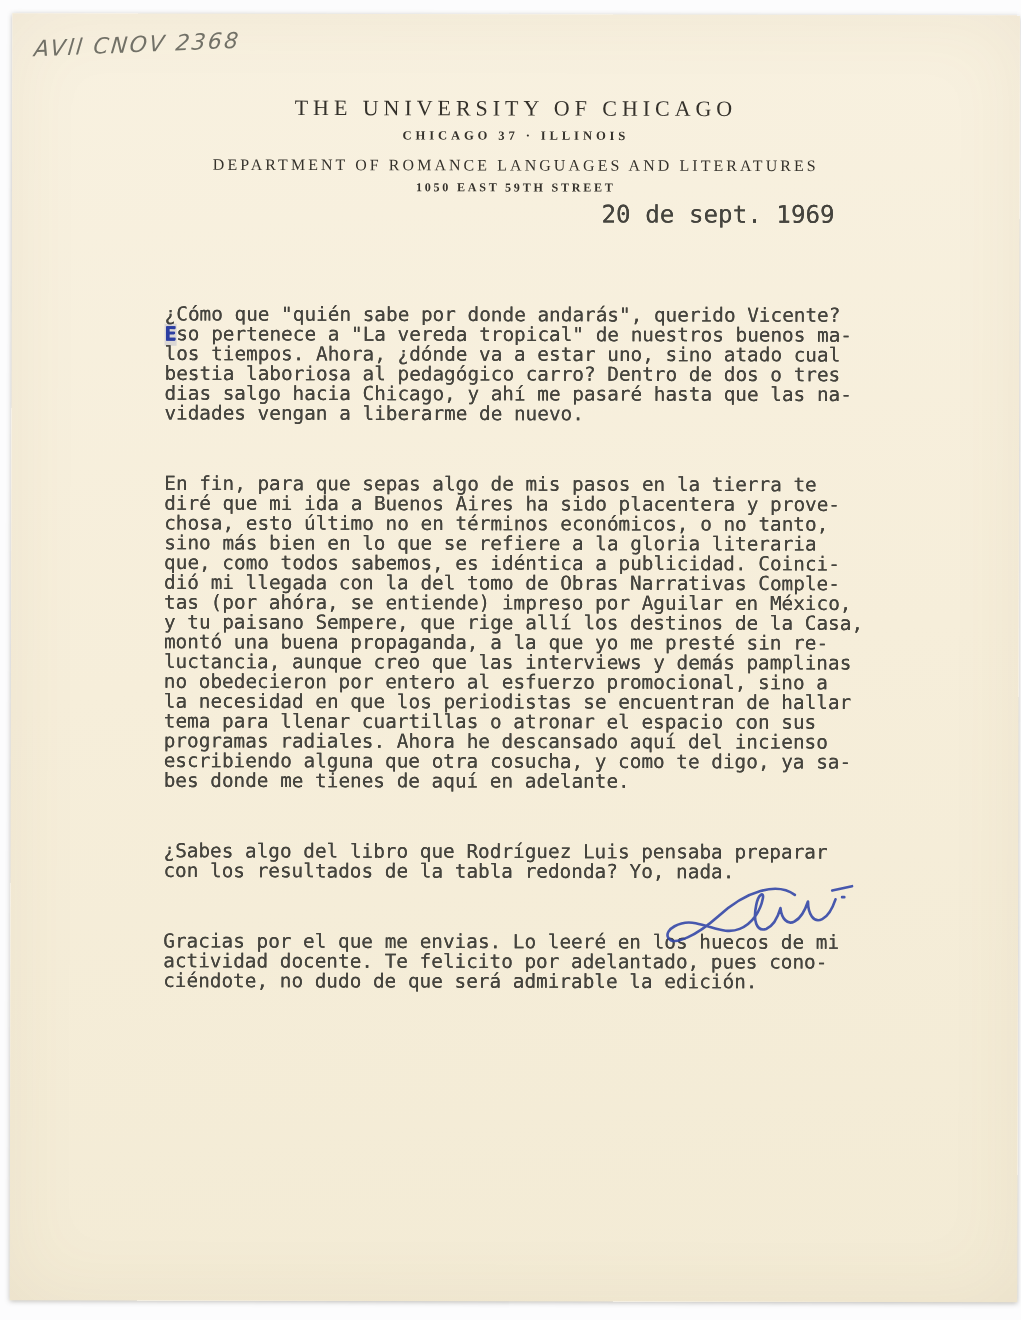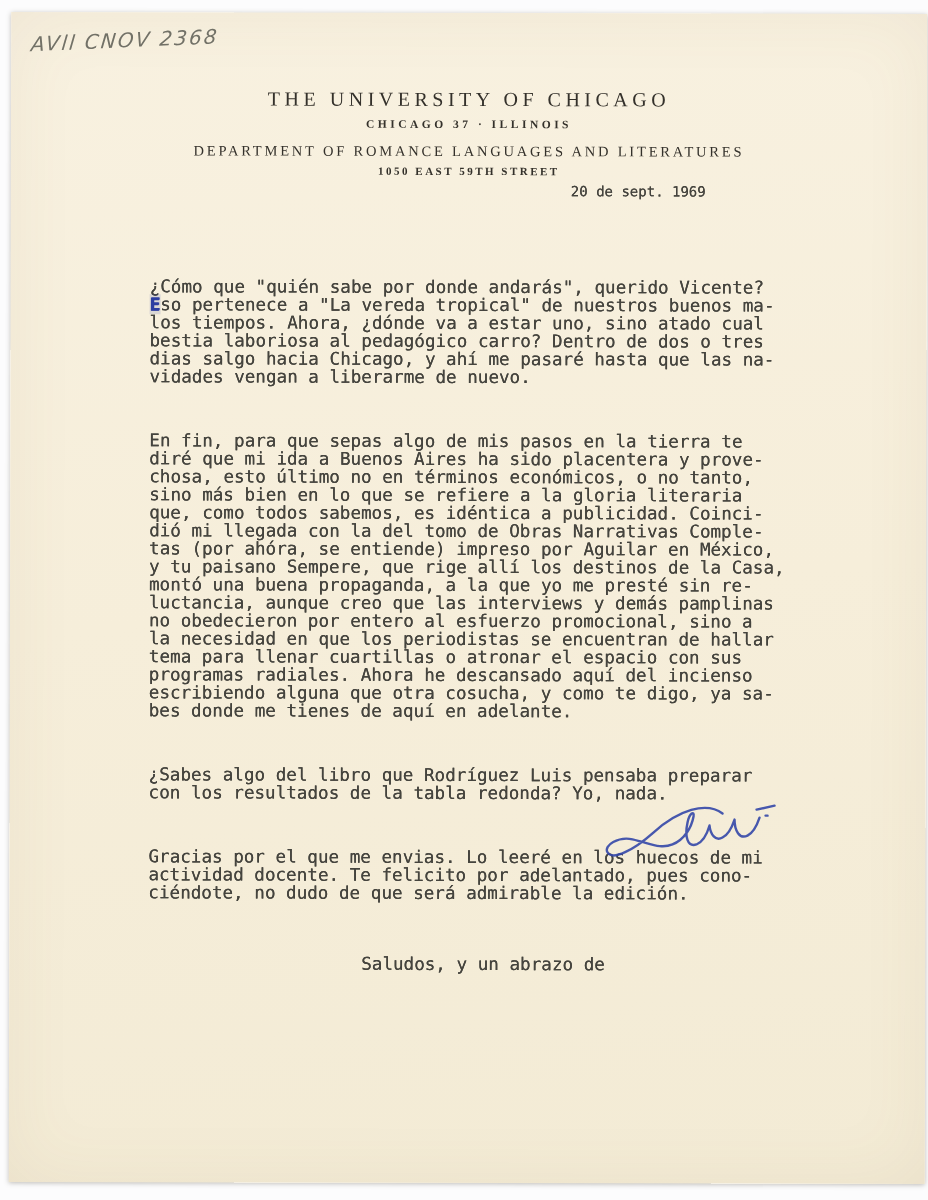--- a/index.html
+++ b/index.html
@@ -44,8 +44,8 @@
   .lh-department{margin-top:13px;font-size:14.5px;letter-spacing:2.8px;}
   .lh-address{margin-top:5px;font-size:11px;font-weight:bold;letter-spacing:2.5px;}
   .date{
-    position:absolute;left:560px;top:170px;
-    font-size:14px;color:var(--typewriter-ink);
+    position:absolute;left:536px;top:170px;
+    font-size:22px;color:var(--typewriter-ink);
     text-shadow:0 0 .5px currentColor;
   }
   .body-text{

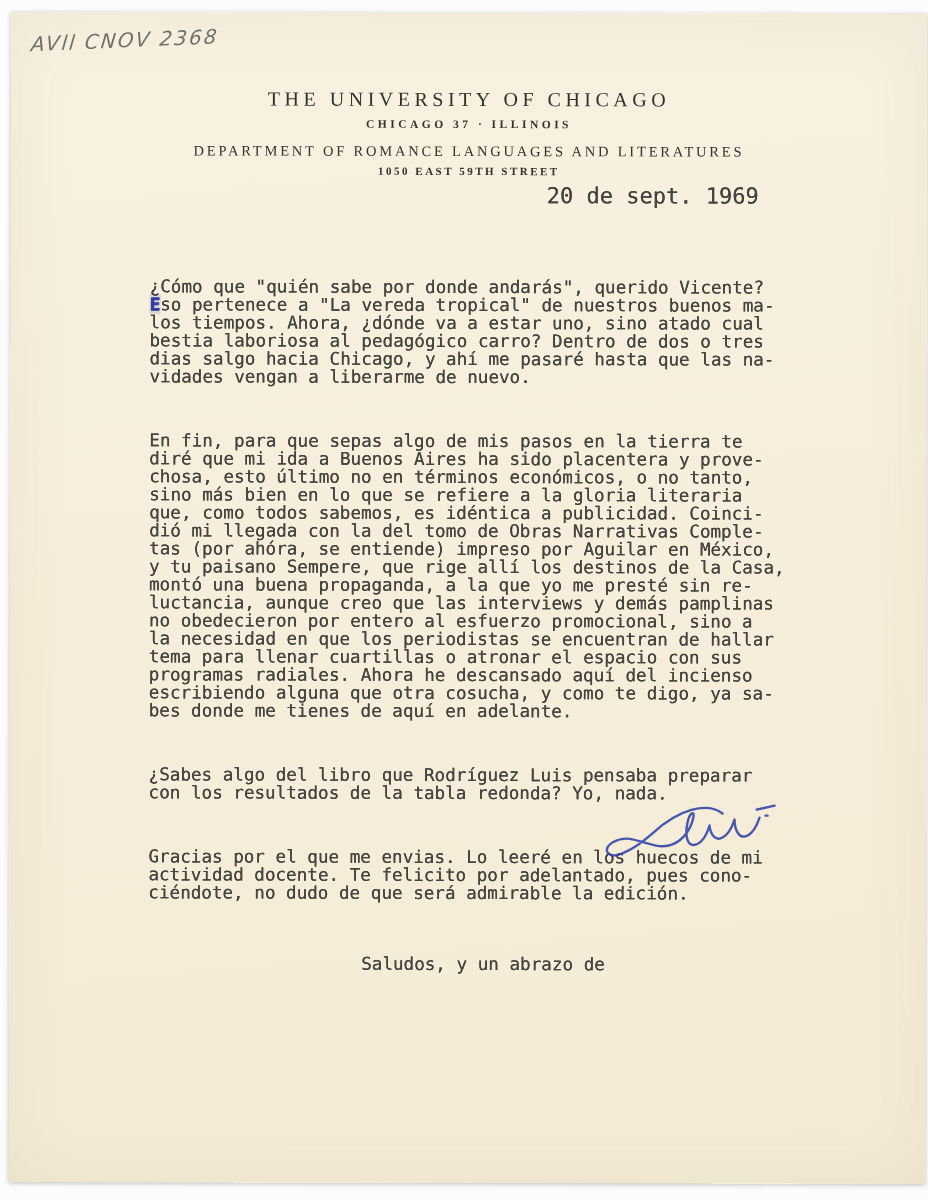--- a/index.html
+++ b/index.html
@@ -117,7 +117,6 @@
       <p>Gracias por el que me envias. Lo leeré en los huecos de mi
 actividad docente. Te felicito por adelantado, pues cono-
 ciéndote, no dudo de que será admirable la edición.</p>
-      <p class="closing">Saludos, y un abrazo de</p>
     </div>
 
     <div class="signature">

